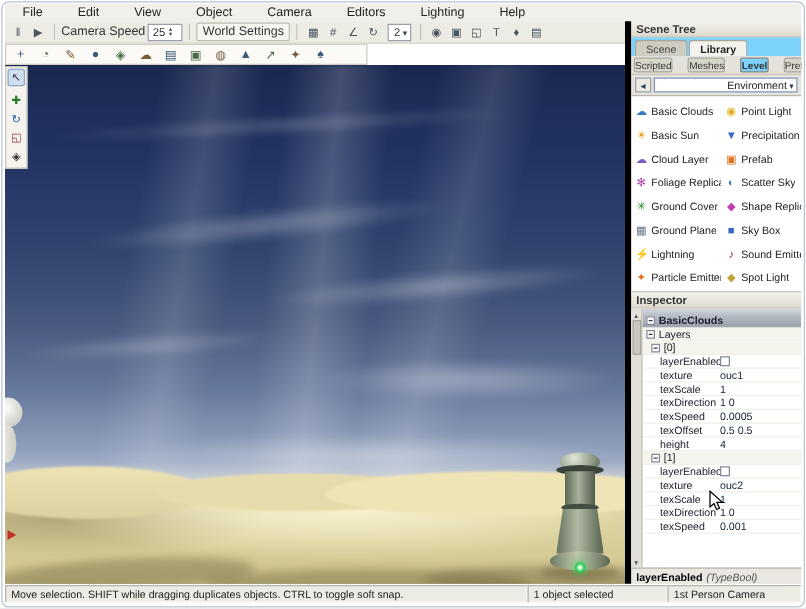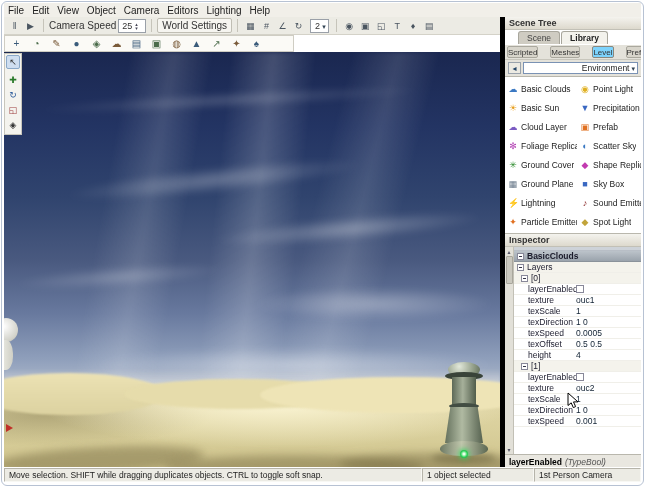--- a/index.html
+++ b/index.html
@@ -10,7 +10,7 @@
 
 
 .menubar{position:absolute;left:4px;top:3px;right:4px;height:14px;background:#f1efe9;display:flex;align-items:center;font-size:10px;color:#222;z-index:2}
-.mitem{padding:0 4px;cursor:default}
+.mitem{padding:0 14px;cursor:default}
 .toolbar1{position:absolute;left:4px;top:17px;width:496px;height:18px;background:#ecebe4;border-bottom:1px solid #d4d2c8;display:flex;align-items:center;gap:2px;font-size:10px;color:#333;padding:0 3px;z-index:2}
 .tgroup{display:flex;align-items:center;gap:1px}
 .tbtn{min-width:15px;height:14px;display:flex;align-items:center;justify-content:center;font-size:9px;color:#4a5560;cursor:default}

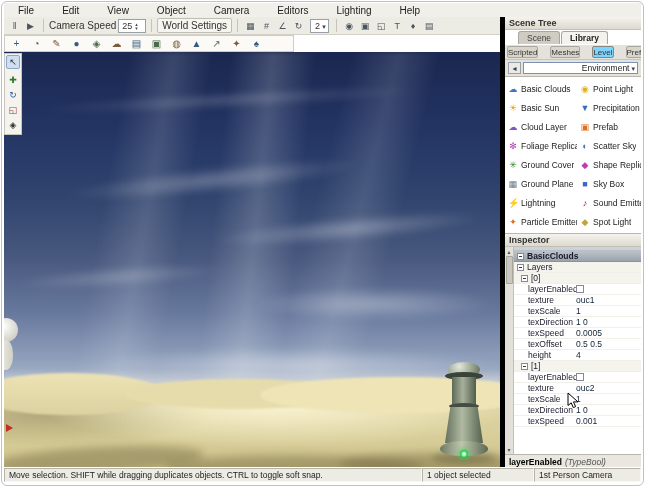--- a/index.html
+++ b/index.html
@@ -74,7 +74,7 @@
 
 .panel{position:absolute;left:500px;top:17px;width:141px;height:450px;background:#e9e7e0;border-left:5px solid #000000;z-index:4;overflow:hidden;display:flex;flex-direction:column}
 .ptitle{height:13px;flex:0 0 13px;background:linear-gradient(#f4f3ee,#ddd9cd);border-bottom:1px solid #c2c0b6;font-size:9px;font-weight:bold;color:#333;padding:1px 4px 0}
-.tabs{height:15px;flex:0 0 15px;display:flex;align-items:flex-start;gap:1px;padding:1px 13px 0;background:#ffffff}
+.tabs{height:15px;flex:0 0 15px;display:flex;align-items:center;gap:1px;padding:1px 3px 0;background:#7dd3fc}
 .tab{font-size:8.5px;padding:1px 8px;border:1px solid #a8a69c;border-bottom:none;border-radius:3px 3px 0 0;background:#cfccc2;color:#444}
 .tab.active{background:#f3f2ec;font-weight:bold;color:#222}
 .subtabs{height:15px;flex:0 0 15px;display:flex;gap:12px;padding:1px 2px;background:#e4e2da;border-bottom:1px solid #c8c6bc}

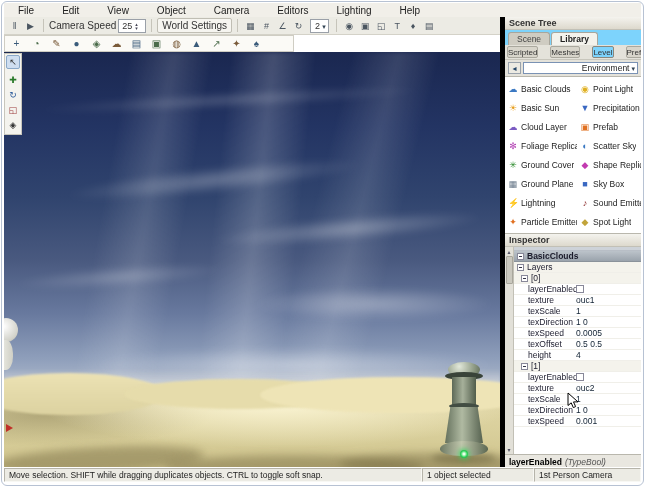--- a/index.html
+++ b/index.html
@@ -79,7 +79,7 @@
 .tab.active{background:#f3f2ec;font-weight:bold;color:#222}
 .subtabs{height:15px;flex:0 0 15px;display:flex;gap:12px;padding:1px 2px;background:#e4e2da;border-bottom:1px solid #c8c6bc}
 .stab{flex:1;font-size:8px;display:flex;align-items:center;justify-content:center;border:1px solid #aaa89e;background:#d8d5cb;color:#333;border-radius:2px}
-.stab.active{background:#7dd3fc;border-color:#8a887e;font-weight:normal}
+.stab.active{background:#7dd3fc;border-color:#8a887e;font-weight:bold}
 .catrow{height:16px;flex:0 0 16px;display:flex;align-items:center;gap:2px;padding:1px 3px;background:#e4e2da}
 .backbtn{width:13px;height:12px;border:1px solid #99a2ac;background:#eceae2;font-size:8px;display:flex;align-items:center;justify-content:center;color:#246}
 .backbtn::before{content:"◂"}

